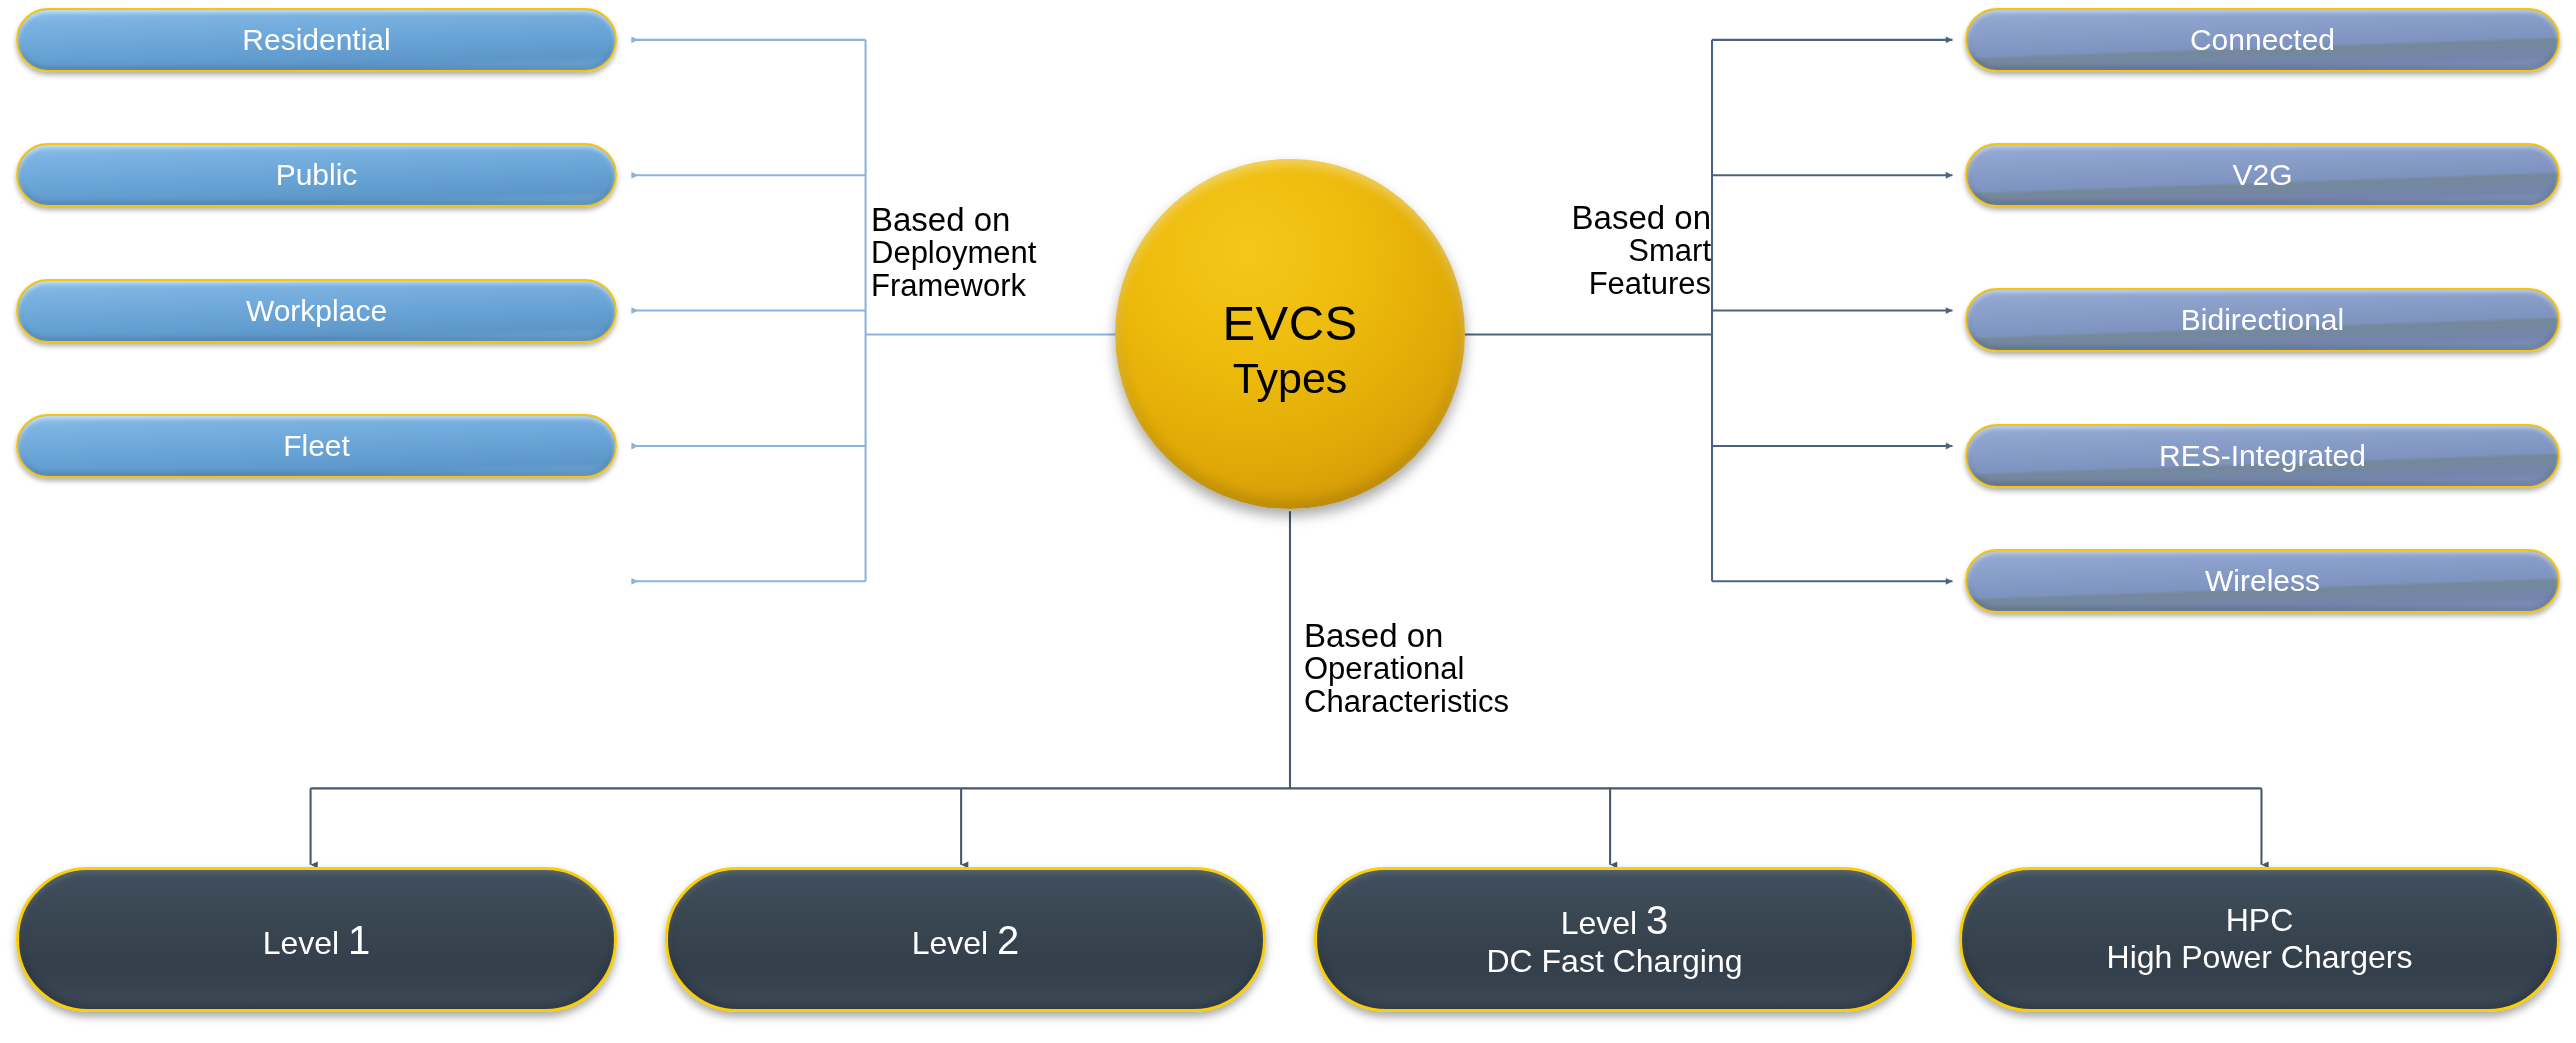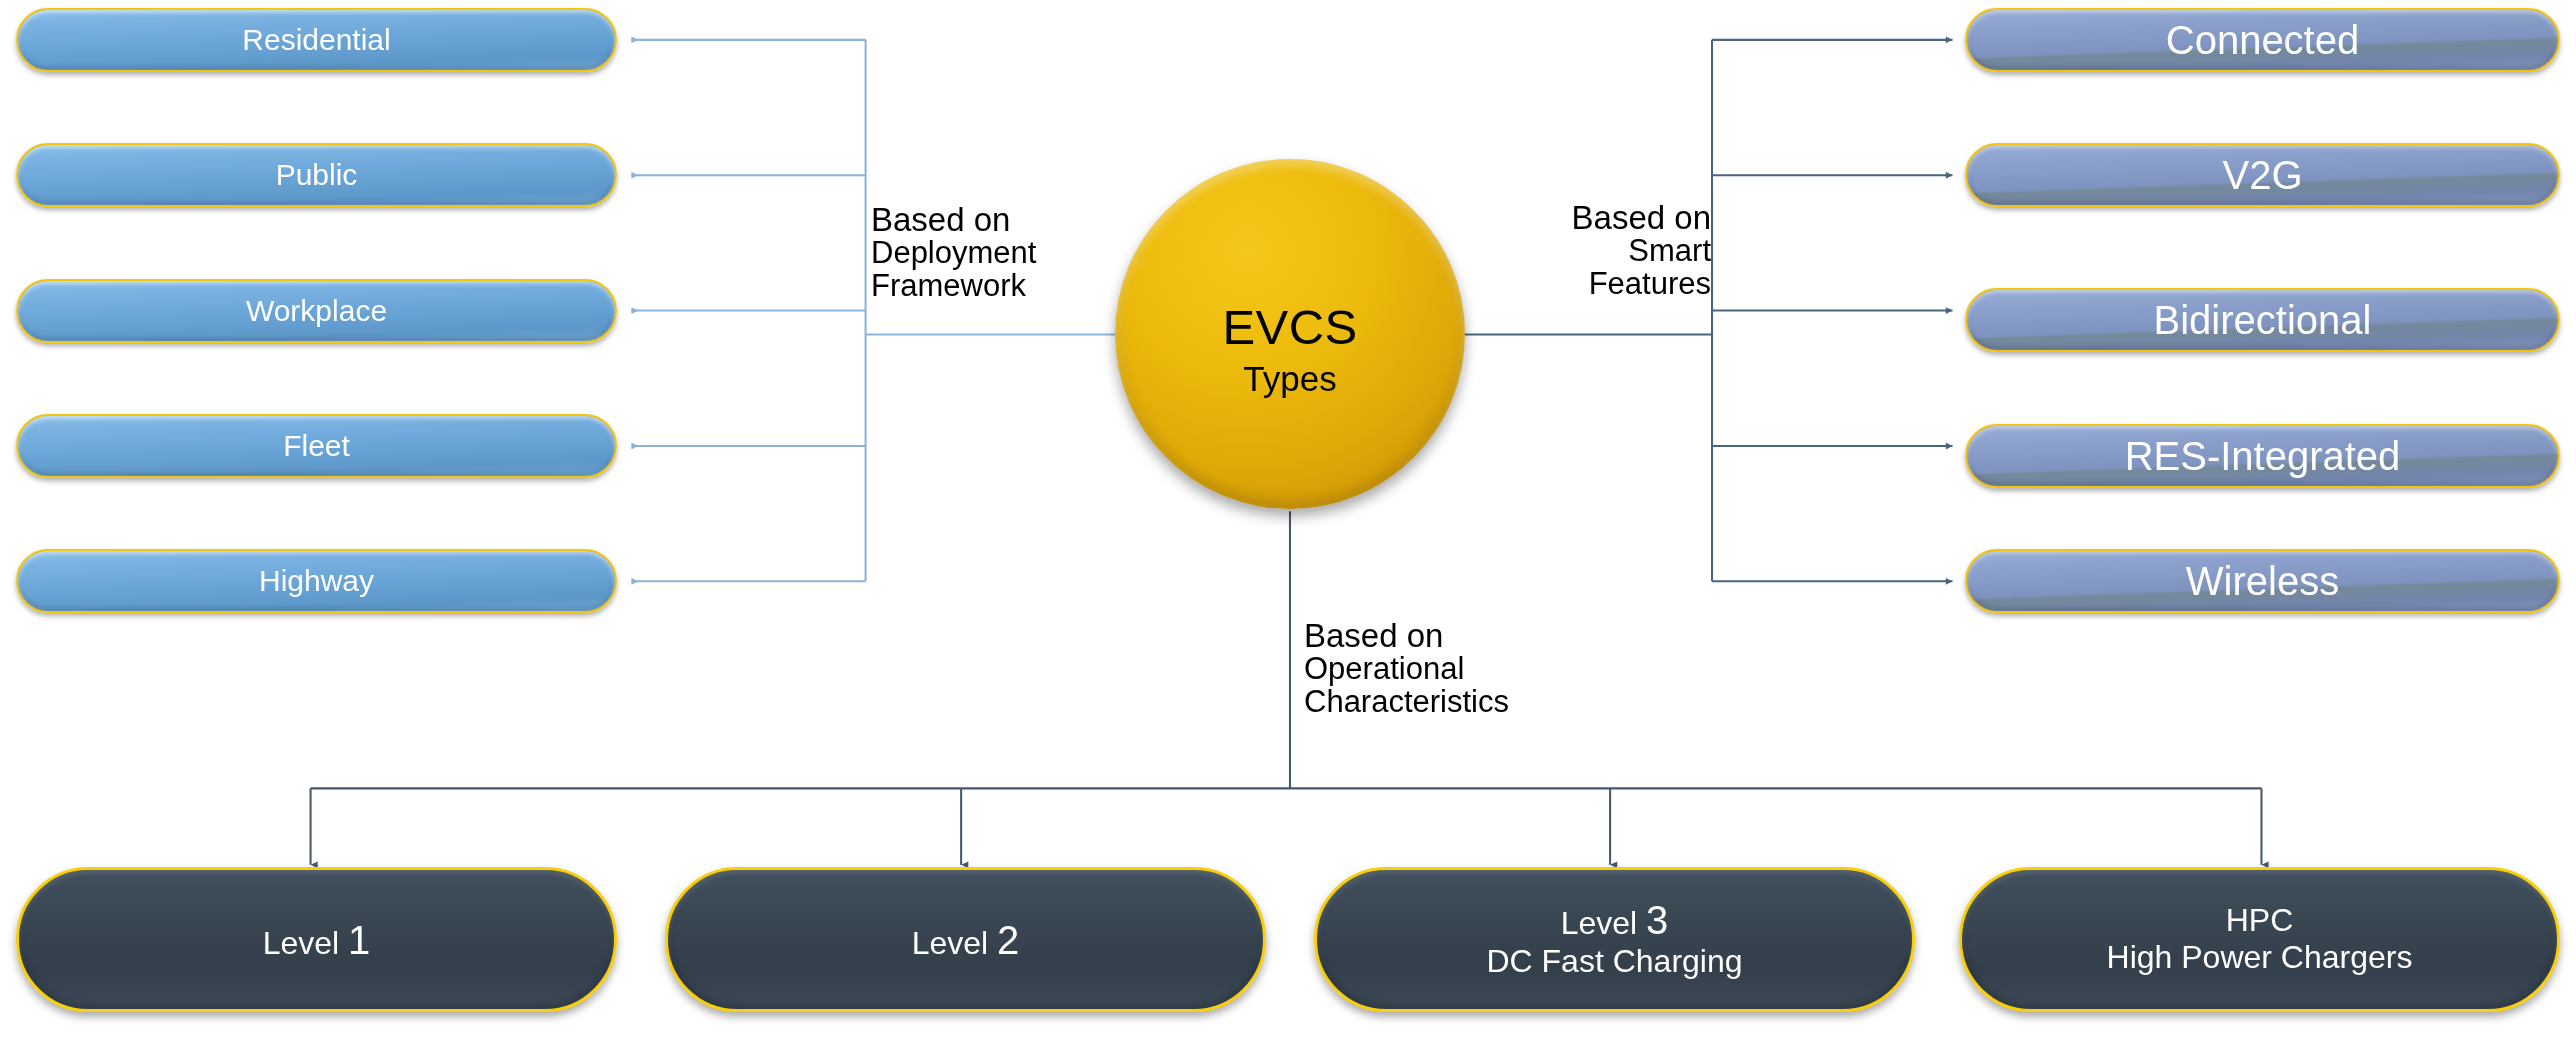--- a/index.html
+++ b/index.html
@@ -30,7 +30,7 @@
     background:linear-gradient(178deg,#98ADD6 0%,#8EA4CE 18%,#7E93BF 58%,#74899A 62%,#7385AD 82%,#8295BE 100%);
     box-shadow:0 3.2px 5.6px rgba(0,0,0,.30), inset 0 2.4px 4px rgba(255,255,255,.45),
                inset 0 -3.2px 5.6px rgba(0,0,0,.16);
-    font-size:40px;
+    font-size:30px;
   }
   
   .pill-bottom{

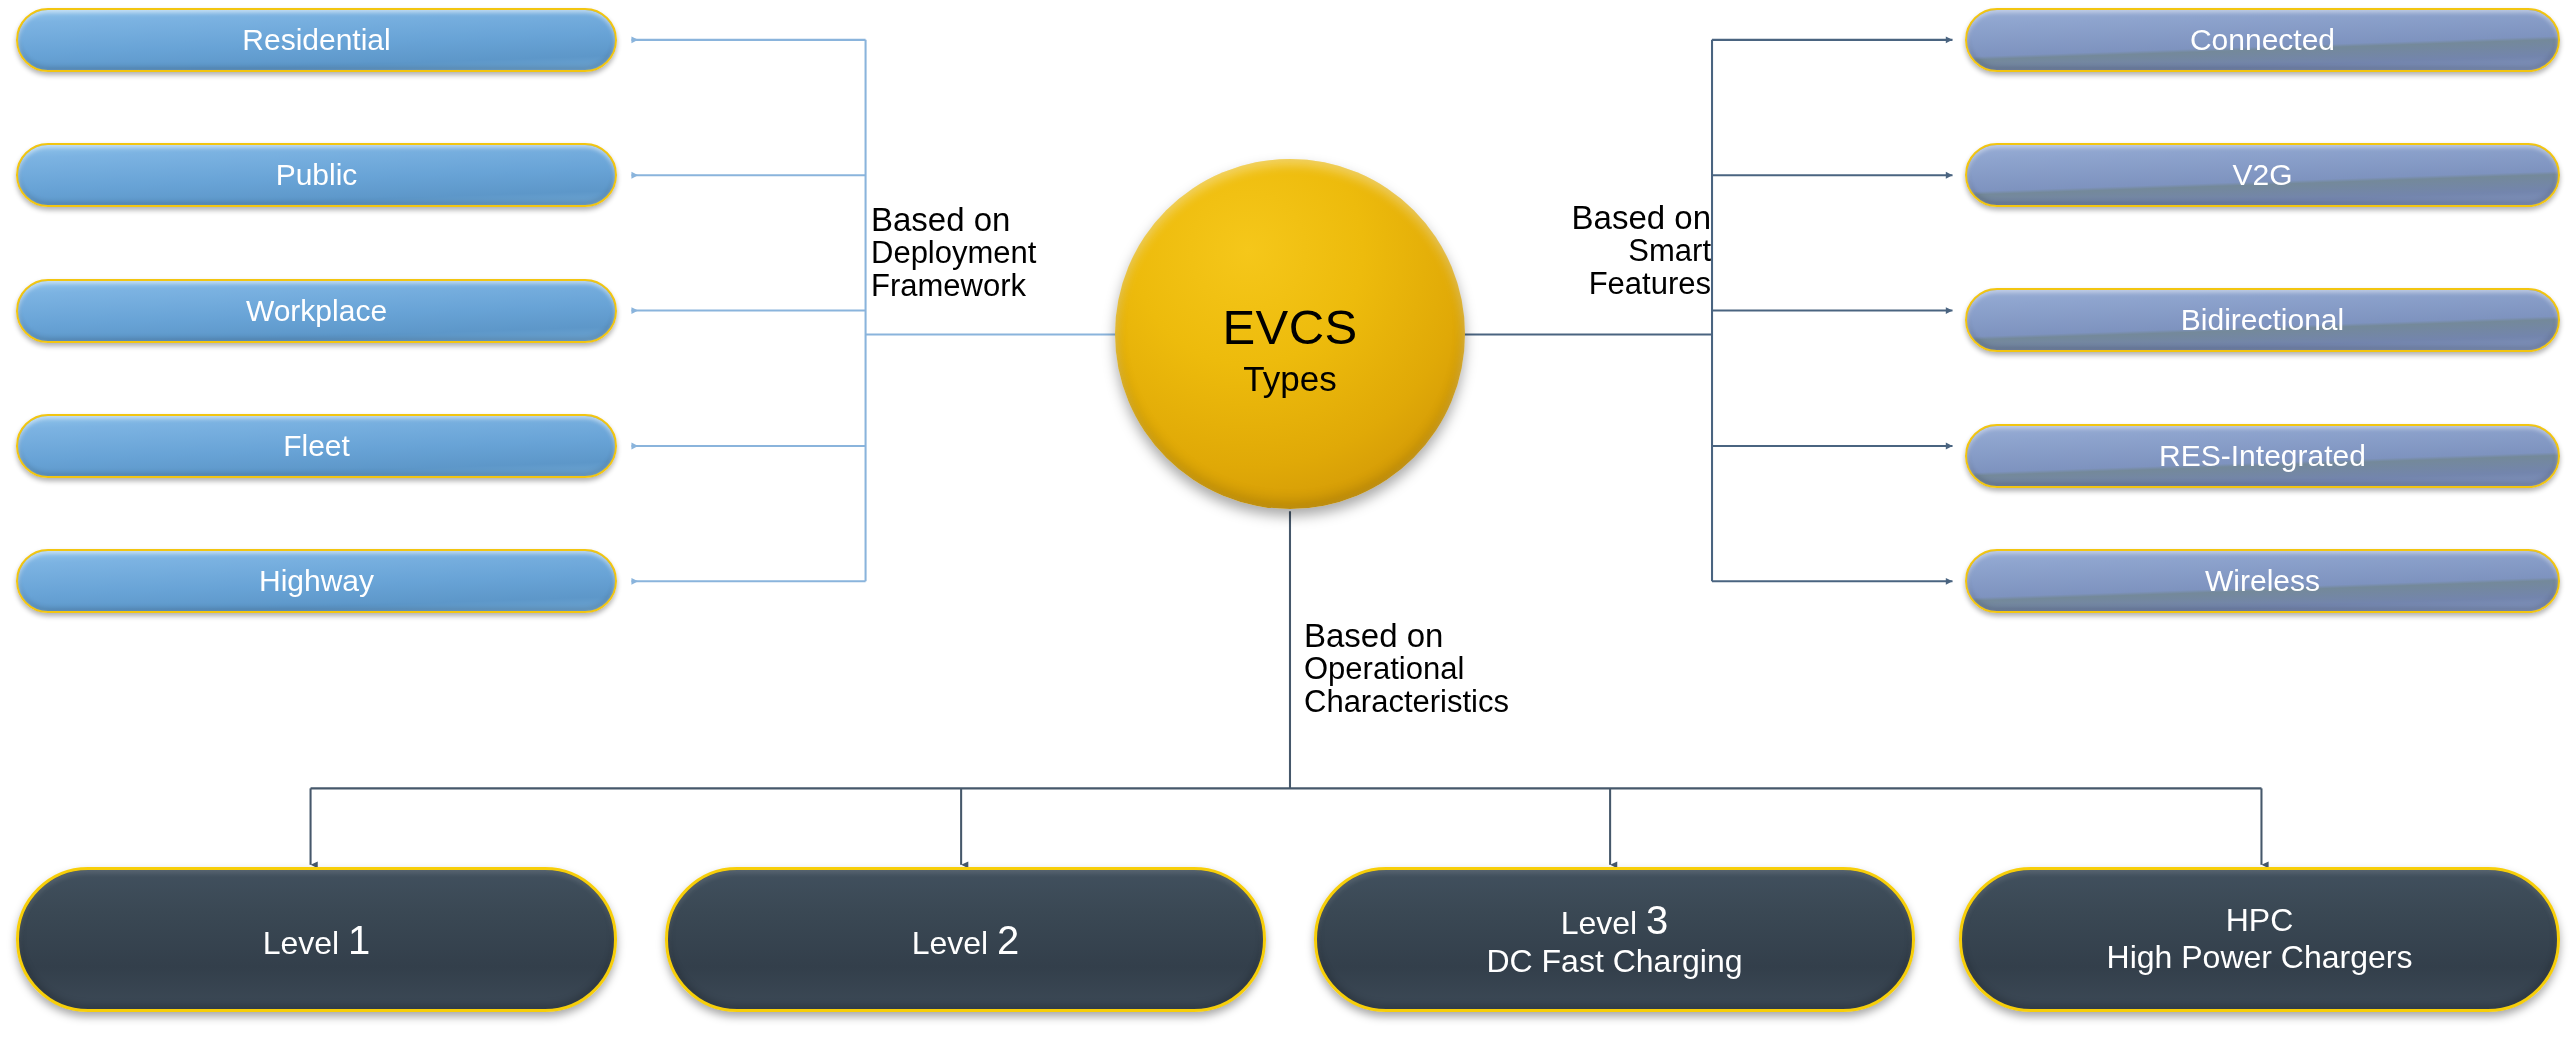--- a/index.html
+++ b/index.html
@@ -52,7 +52,7 @@
                   inset 0 -7.2px 12.7px rgba(0,0,0,.15);
        color:#000000;}
   #hub .hub-title{font-size:49px;line-height:1;letter-spacing:0.4px;margin-top:31px;}
-  #hub .hub-sub{font-size:35px;line-height:1;margin-top:9px;}
+  #hub .hub-sub{font-size:43px;line-height:1;margin-top:9px;}
 
   
   .branch-label{position:absolute;color:#000000;line-height:1.04;}

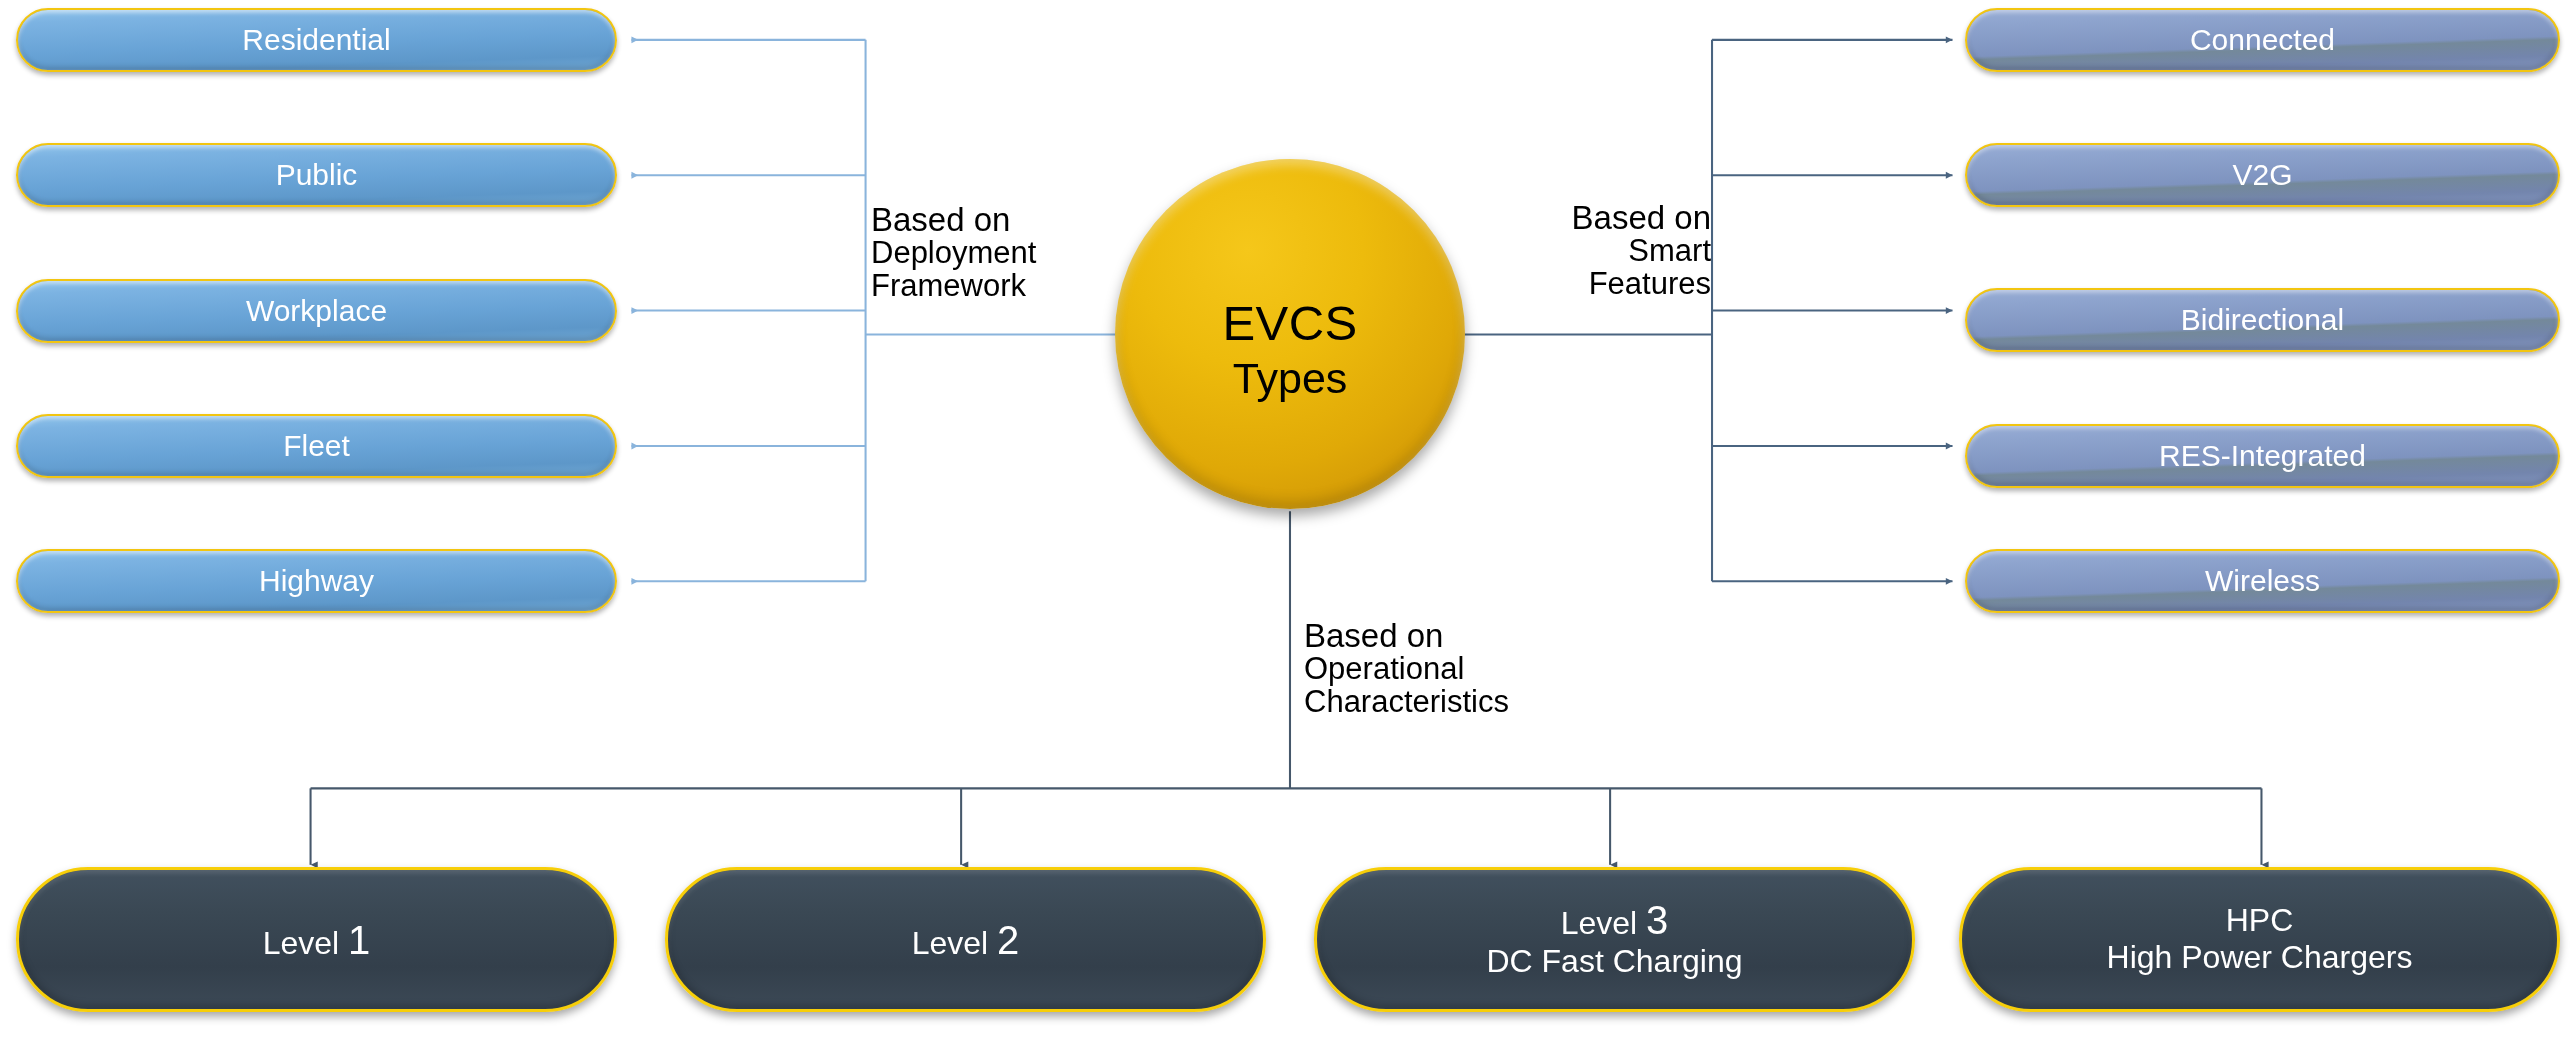--- a/index.html
+++ b/index.html
@@ -126,9 +126,6 @@
   <div class="pill pill-left" style="top:414px">
     <span>Fleet</span>
   </div>
-  <div class="pill pill-left" style="top:549px">
-    <span>Highway</span>
-  </div>
 
   <div class="pill pill-right" style="top:8px">
     <span>Connected</span>

